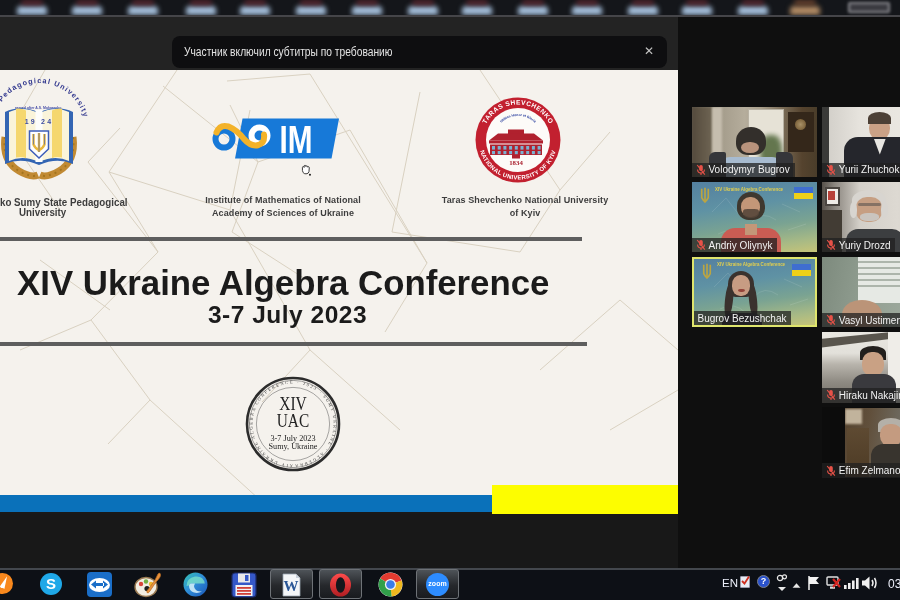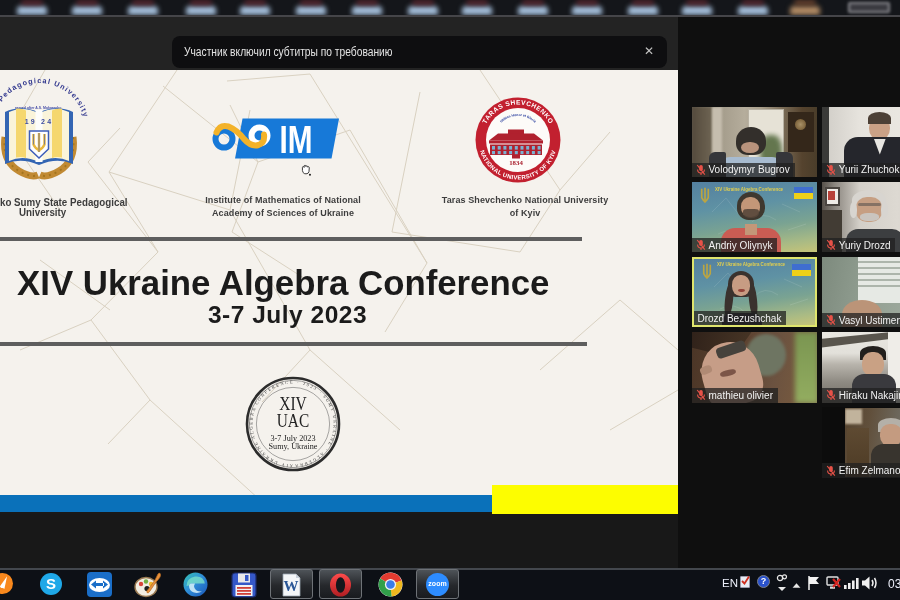--- a/index.html
+++ b/index.html
@@ -365,7 +365,7 @@
     <div style="position:absolute;left:38px;top:16px;width:18px;height:21px;background:#c79c83;border-radius:46%;"></div>
     <div style="position:absolute;left:44px;top:30px;width:7px;height:3.5px;background:#93443a;border-radius:40%;"></div>
     <div style="position:absolute;left:28px;top:54px;width:40px;height:13px;background:#2a2730;border-radius:9px 9px 0 0;"></div>
-    <div class="lbl">Drozd Bezushchak</div>
+    <div class="lbl">Bugrov Bezushchak</div>
   </div>
 
   <div class="tile" style="left:821.8px; top:256.9px;">

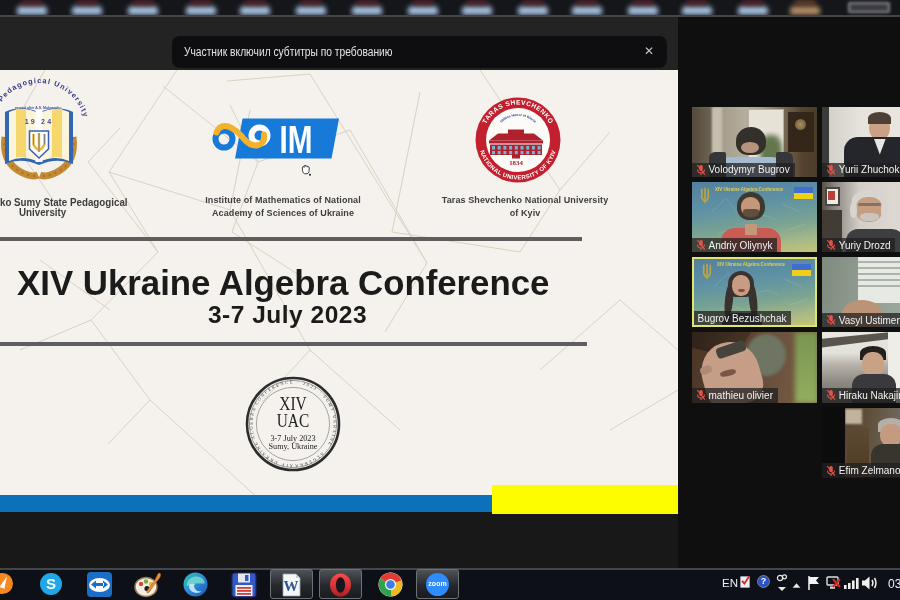--- a/index.html
+++ b/index.html
@@ -385,22 +385,6 @@
         </svg>Vasyl Ustimenko</div>
   </div>
 
-  <div class="tile" style="left:691.5px; top:332.1px;">
-    <div style="position:absolute;inset:0;background:linear-gradient(100deg,#4a3526 0%,#5d4331 40%,#6b5240 65%,#74583f 82%,#7c6a4e 100%);"></div>
-    <div style="position:absolute;left:0;top:0;width:60px;height:26px;background:linear-gradient(100deg,#30221a,#483626);clip-path:polygon(0 0,100% 0,70% 100%,0 60%);"></div>
-    <div style="position:absolute;left:103px;top:0;width:23px;height:71px;background:linear-gradient(#7a9551,#93ad60);filter:blur(2.5px);"></div>
-    <div style="position:absolute;left:54px;top:2px;width:40px;height:42px;background:#6e7562;border-radius:50%;filter:blur(1.5px);"></div>
-    <div style="position:absolute;left:10px;top:10px;width:58px;height:64px;background:#c69d87;border-radius:48% 48% 30% 30%;transform:rotate(-16deg);"></div>
-    <div style="position:absolute;left:24px;top:12px;width:30px;height:11px;background:#46423c;border-radius:4px;transform:rotate(-18deg);"></div>
-    <div style="position:absolute;left:28px;top:38px;width:16px;height:6px;background:#7c5548;border-radius:40%;transform:rotate(-14deg);"></div>
-    <div style="position:absolute;left:8px;top:34px;width:12px;height:8px;background:#b08a74;border-radius:40%;transform:rotate(-20deg);"></div>
-    <div class="lbl"><svg width="10" height="12" viewBox="0 0 10 12">
-          <rect x="3.2" y="1" width="3.6" height="6" rx="1.8" fill="#e85248"></rect>
-          <path d="M1.6 5.5 Q1.6 9 5 9 Q8.4 9 8.4 5.5" fill="none" stroke="#e85248" stroke-width="1.1"></path>
-          <line x1="5" y1="9" x2="5" y2="11" stroke="#e85248" stroke-width="1.1"></line>
-          <line x1="1.2" y1="1" x2="8.8" y2="10.6" stroke="#e85248" stroke-width="1.2"></line>
-        </svg>mathieu olivier</div>
-  </div>
 
   <div class="tile" style="left:821.8px; top:332.1px;">
     <div style="position:absolute;inset:0;background:linear-gradient(180deg,#e9e7e1 0%,#e2e0da 30%,#b9b5ad 45%,#8f8b83 70%,#6e6a62 100%);"></div>

